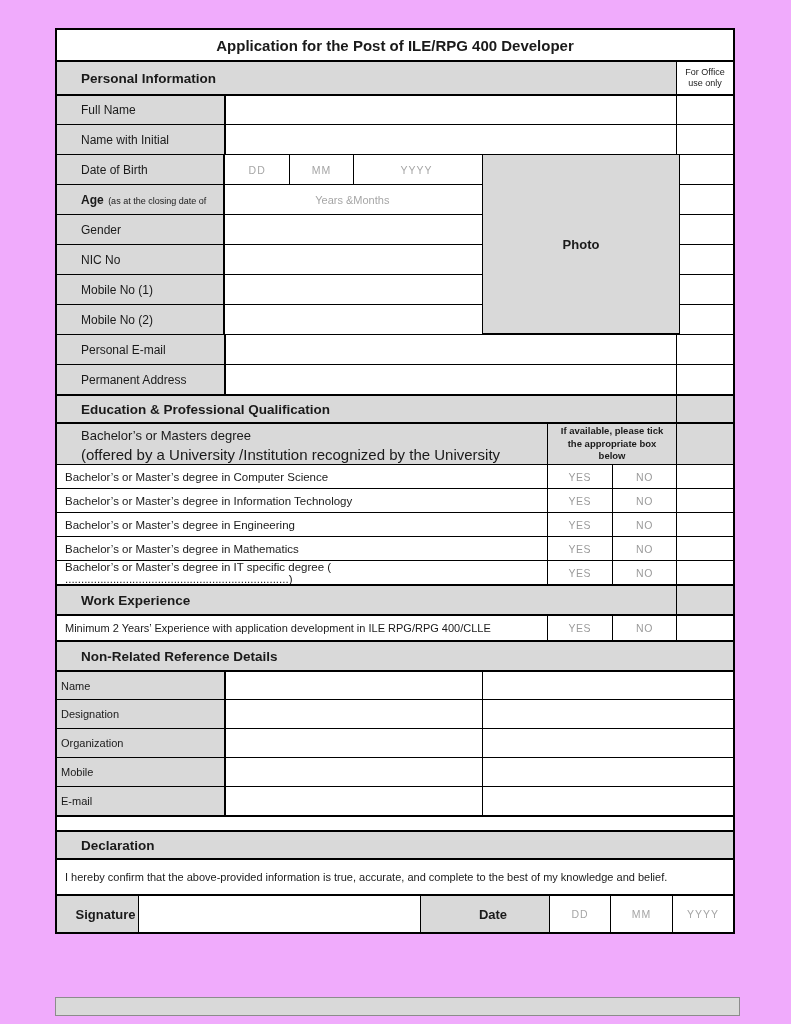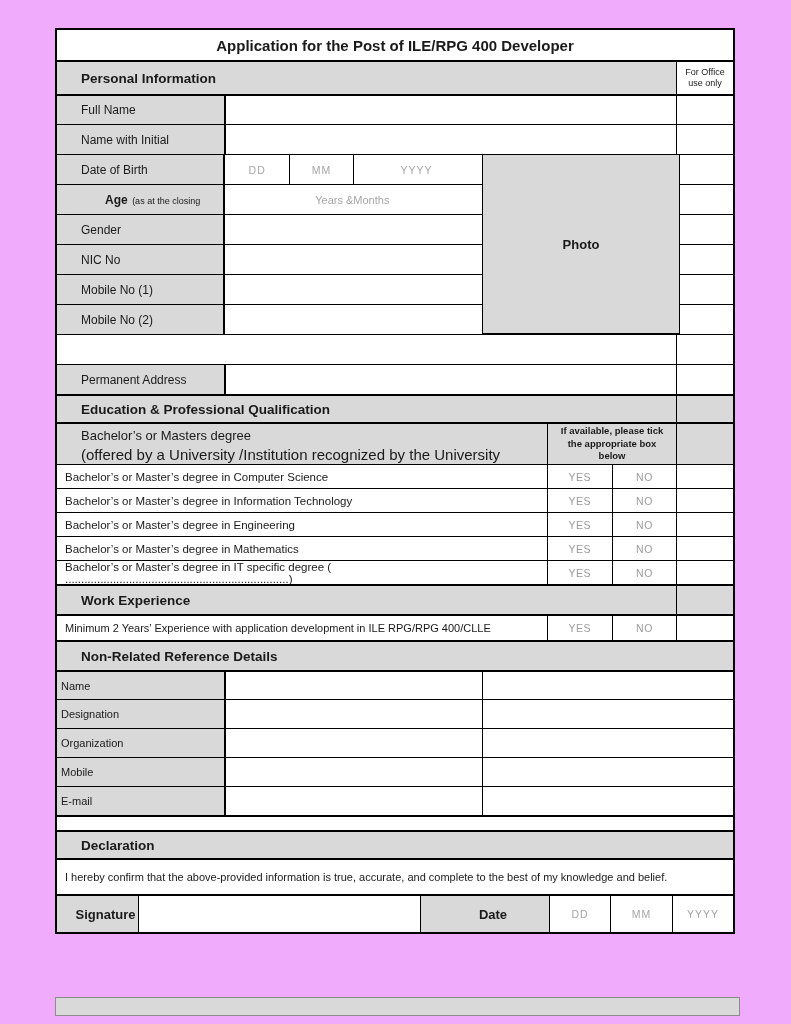--- a/index.html
+++ b/index.html
@@ -43,7 +43,7 @@
   .work-text{font-size:11px;}
   .decl-text{font-size:11px;}
   .age-cell{display:block;padding-top:4px;line-height:1.25;}
-  .age-b{font-weight:bold;font-size:12px;margin-left:24px;}
+  .age-b{font-weight:bold;font-size:12px;}
   .age-n{font-size:9px;}
   .bach-cell{display:block;padding-top:4px;}
   .bach-title{font-size:13px;line-height:1.3;}

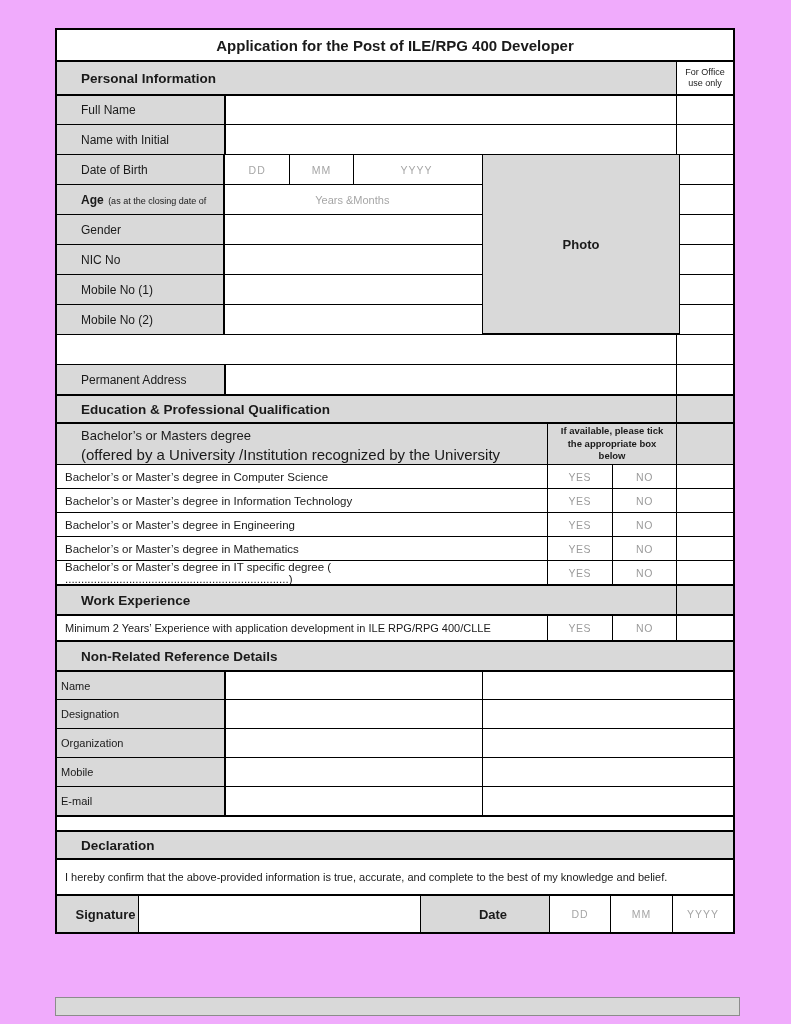--- a/index.html
+++ b/index.html
@@ -136,6 +136,7 @@
     </div>
 
     <div class="r h30">
+      <div class="c w-label hdr field-label">Personal E-mail</div>
       <div class="c grow bl2"></div>
       <div class="c w-office"></div>
     </div>

